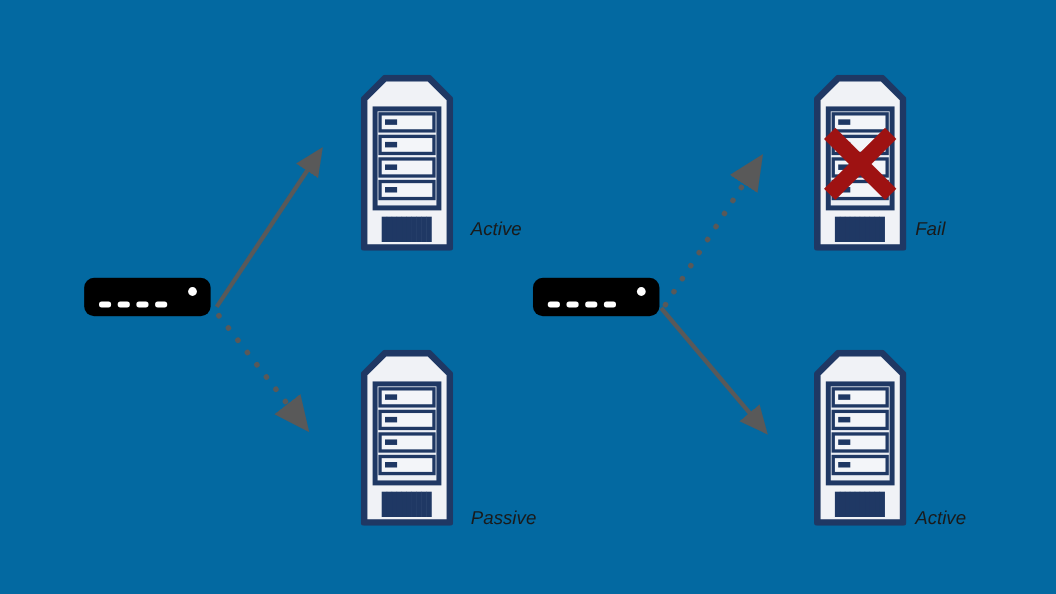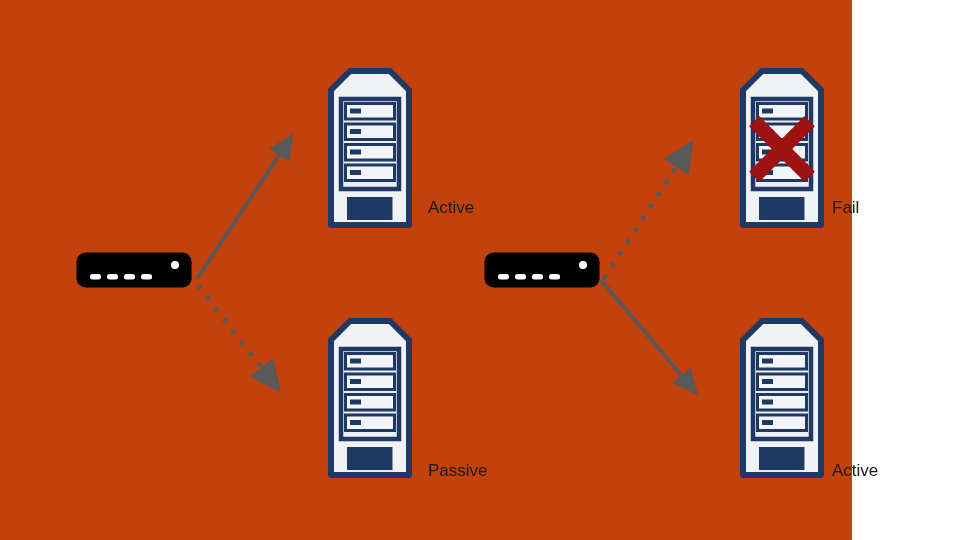--- a/index.html
+++ b/index.html
@@ -16,9 +16,10 @@
   }
   #canvas {
     position: relative;
-    width: 852px;
+    width: 960px;
     height: 540px;
-    background: #c2410c;
+    background: #0369a1;
+    font-style: italic;
   }
   #diagram-svg {
     position: absolute;

